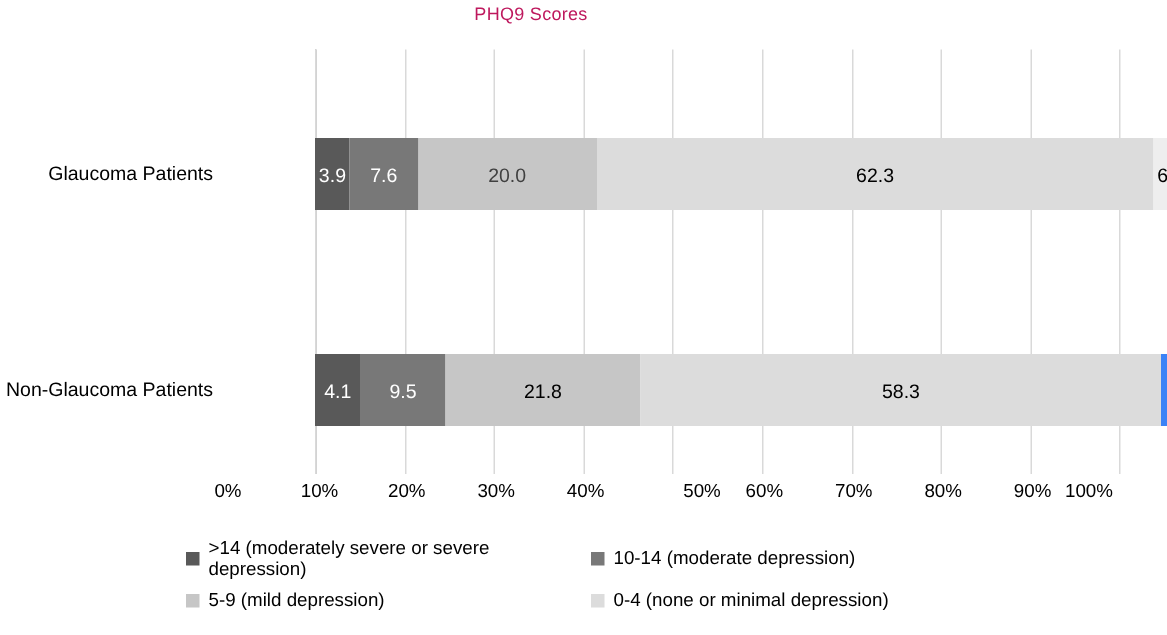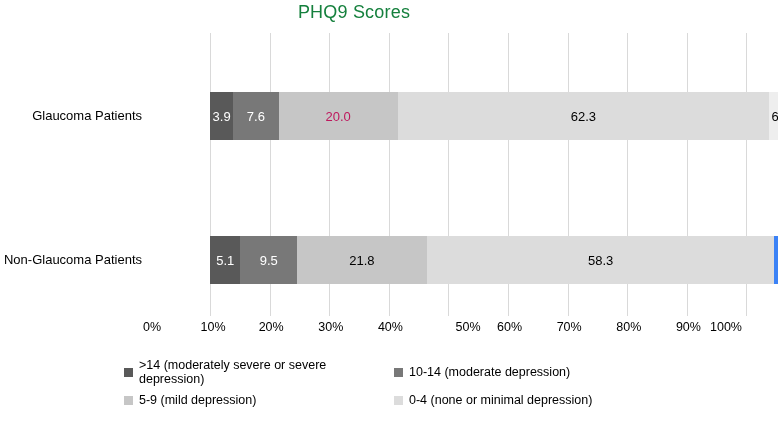--- a/index.html
+++ b/index.html
@@ -26,8 +26,8 @@
     left: 0;
     width: 708px;
     text-align: center;
-    font-size: 18px;
-    color: #15803d;
+    font-size: 12px;
+    color: #be185d;
     letter-spacing: .2px;
   }
   

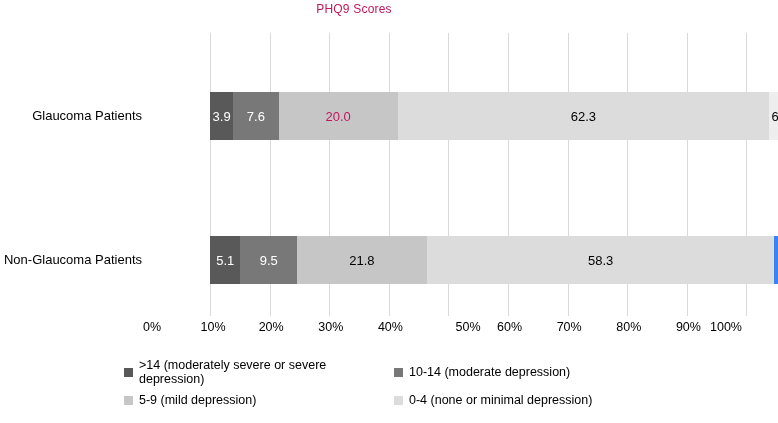--- a/index.html
+++ b/index.html
@@ -145,7 +145,7 @@
           <div class="seg" style="width: 45.296px; background: rgb(120, 120, 120); color: rgb(255, 255, 255);">
             <span>7.6</span>
           </div>
-          <div class="seg" style="width: 119.2px; background: rgb(198, 198, 198); color: #be185d;">
+          <div class="seg" style="width: 119.2px; background: rgb(198, 198, 198); color: #404040;">
             <span>20.0</span>
           </div>
           <div class="seg" style="width: 371.308px; background: rgb(220, 220, 220); color: rgb(0, 0, 0);">

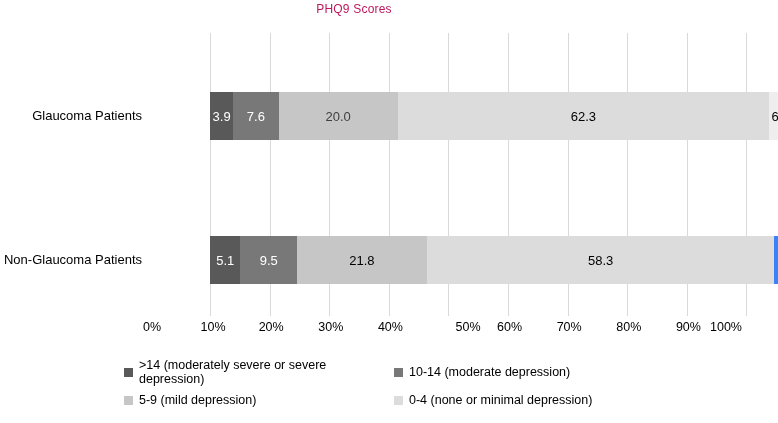--- a/index.html
+++ b/index.html
@@ -157,7 +157,7 @@
         </div>
         <div class="bar-row" style="top: 203px;">
           <div class="seg" style="width: 30.396px; background: rgb(89, 89, 89); color: rgb(255, 255, 255);">
-            <span>5.1</span>
+            <span>4.1</span>
           </div>
           <div class="seg" style="width: 56.62px; background: rgb(120, 120, 120); color: rgb(255, 255, 255);">
             <span>9.5</span>

